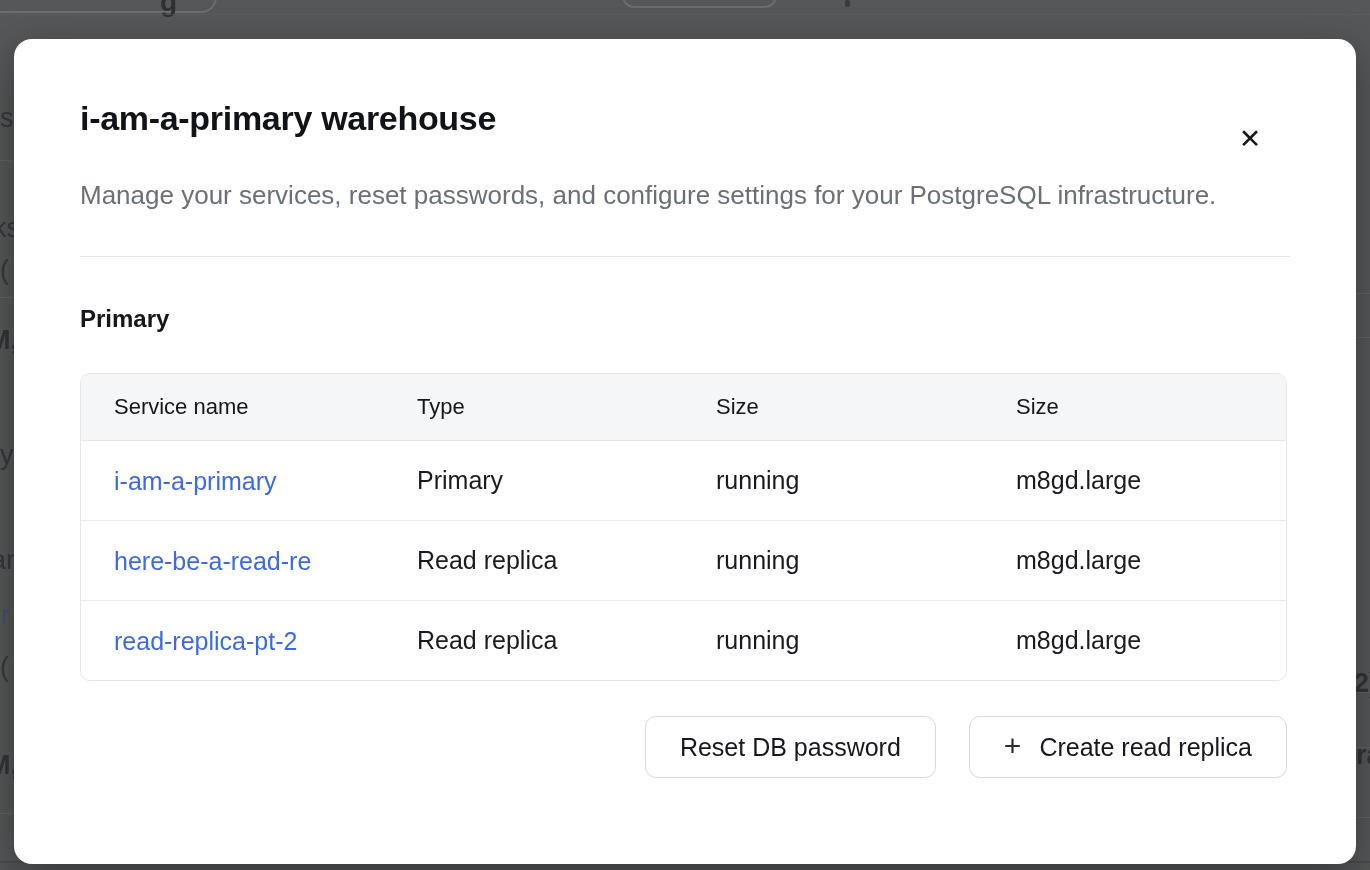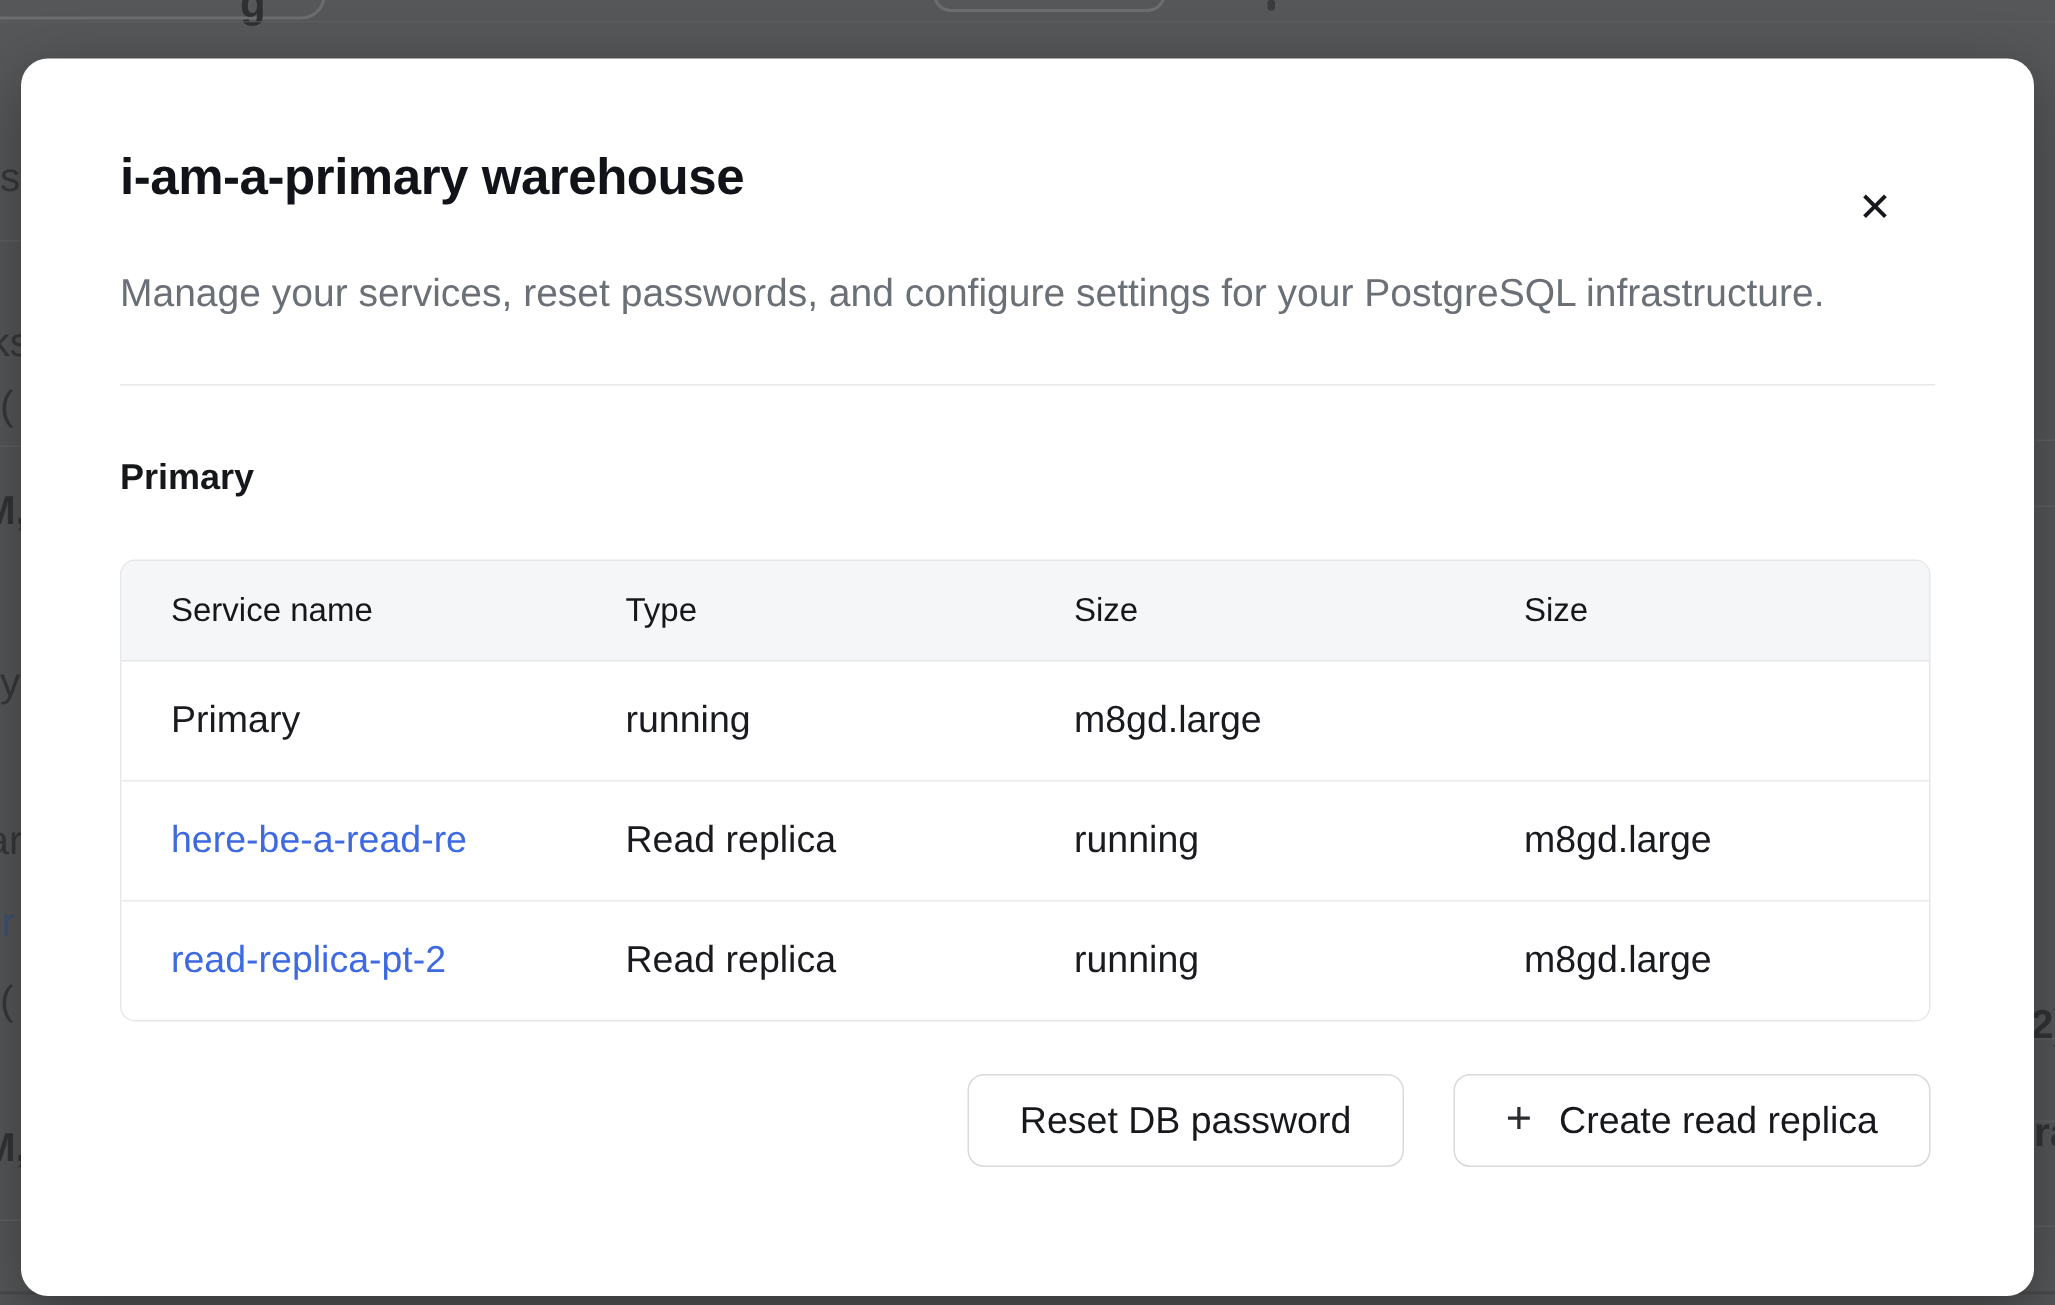--- a/index.html
+++ b/index.html
@@ -228,6 +228,7 @@
       </div>
 
       <div class="t-row">
+        <div class="cell"><a href="#" class="svc-link">i-am-a-primary</a></div>
         <div class="cell">Primary</div>
         <div class="cell">running</div>
         <div class="cell">m8gd.large</div>

